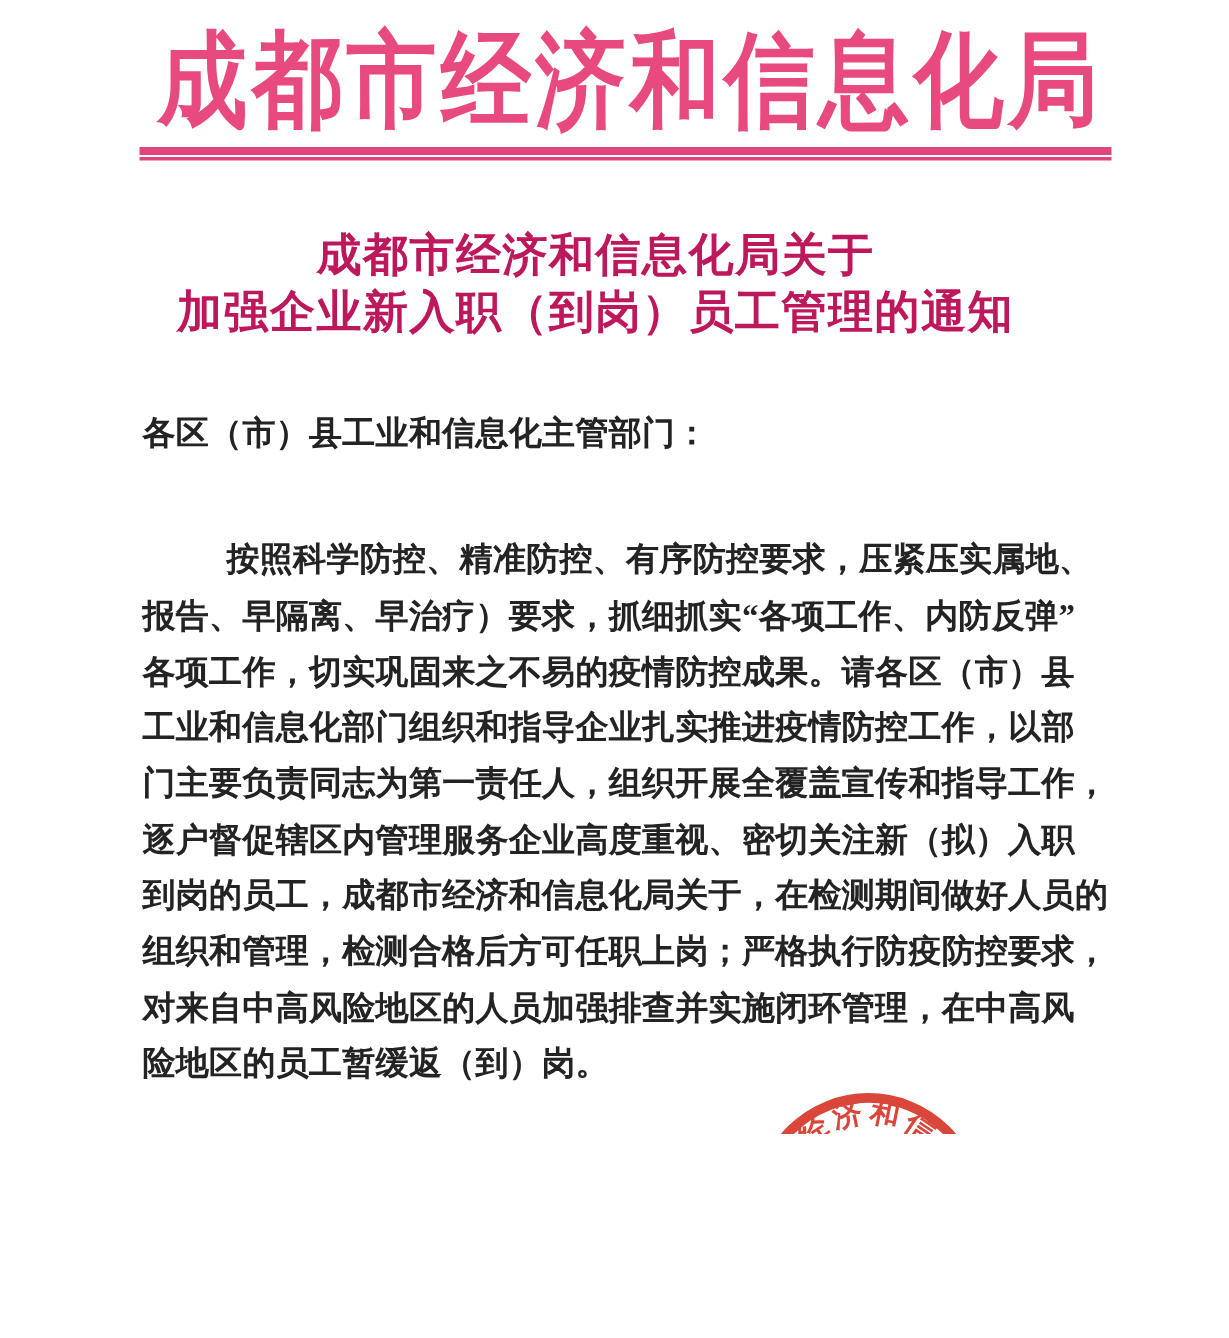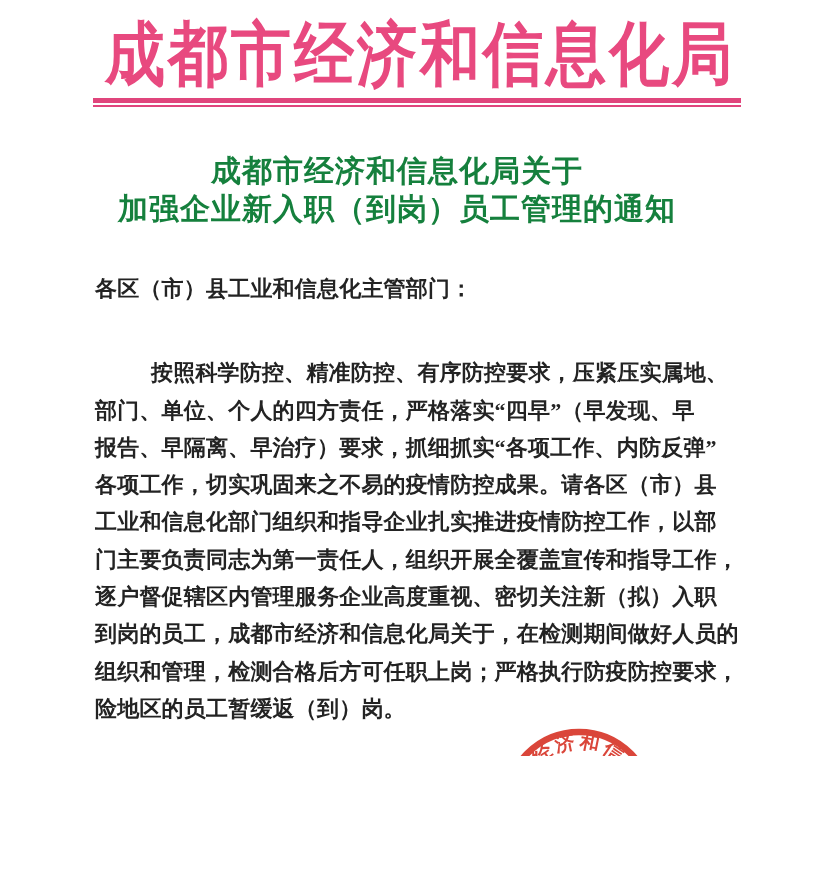--- a/index.html
+++ b/index.html
@@ -35,7 +35,7 @@
     font-size:30px; font-weight:700;
     line-height:38px;
     letter-spacing:1px;
-    color:#15803d;
+    color:#be185d;
     white-space:nowrap;
   }
   

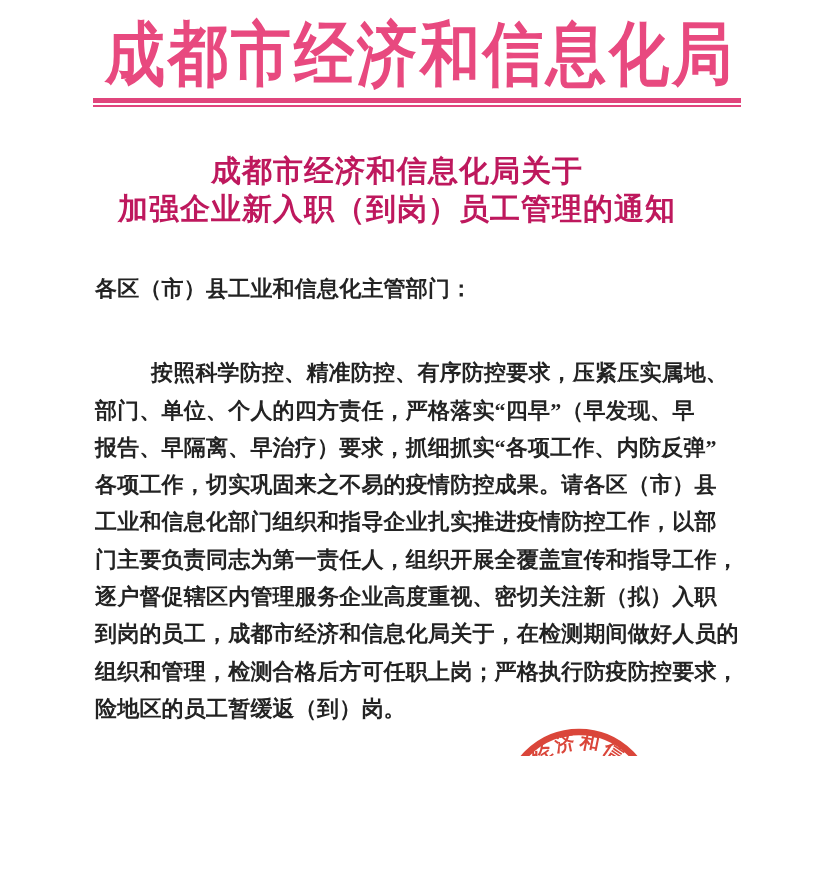--- a/index.html
+++ b/index.html
@@ -95,7 +95,6 @@
   <div class="body">
     <div class="line">各区（市）县工业和信息化主管部门：</div>
     <div class="line indent">按照科学防控、精准防控、有序防控要求，压紧压实属地、</div>
-    <div class="line">部门、单位、个人的四方责任，严格落实“四早”（早发现、早</div>
     <div class="line">报告、早隔离、早治疗）要求，抓细抓实“各项工作、内防反弹”</div>
     <div class="line">各项工作，切实巩固来之不易的疫情防控成果。请各区（市）县</div>
     <div class="line">工业和信息化部门组织和指导企业扎实推进疫情防控工作，以部</div>

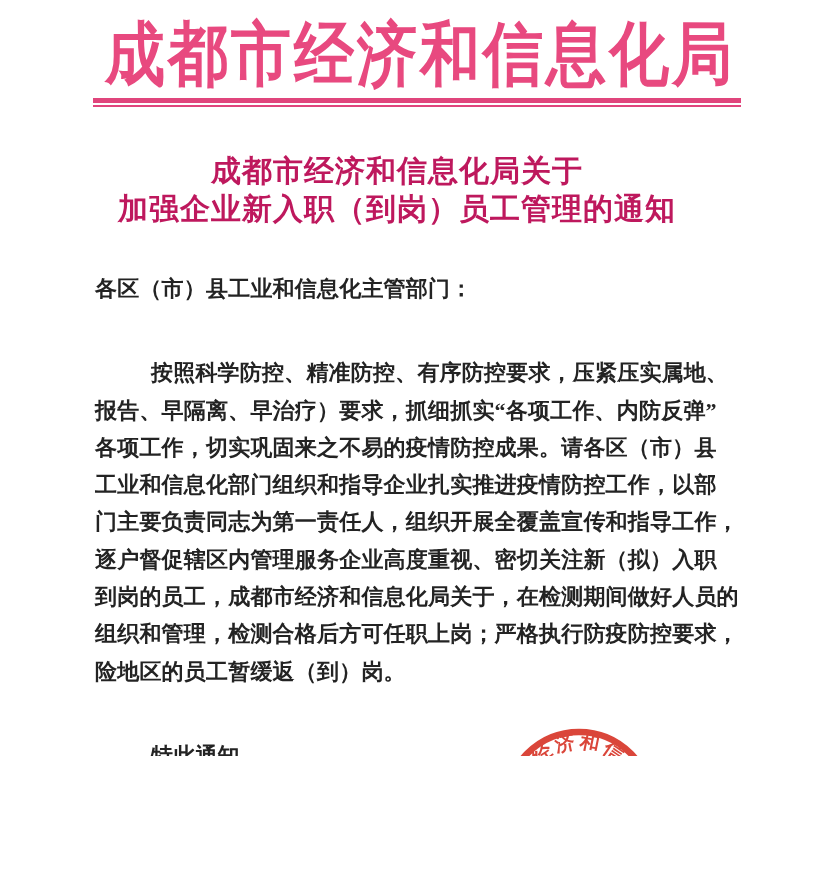--- a/index.html
+++ b/index.html
@@ -102,6 +102,7 @@
     <div class="line">逐户督促辖区内管理服务企业高度重视、密切关注新（拟）入职</div>
     <div class="line">到岗的员工，成都市经济和信息化局关于，在检测期间做好人员的</div>
     <div class="line">组织和管理，检测合格后方可任职上岗；严格执行防疫防控要求，</div>
+    <div class="line">对来自中高风险地区的人员加强排查并实施闭环管理，在中高风</div>
     <div class="line">险地区的员工暂缓返（到）岗。</div>
     <div class="line indent">特此通知。</div>
   </div>

